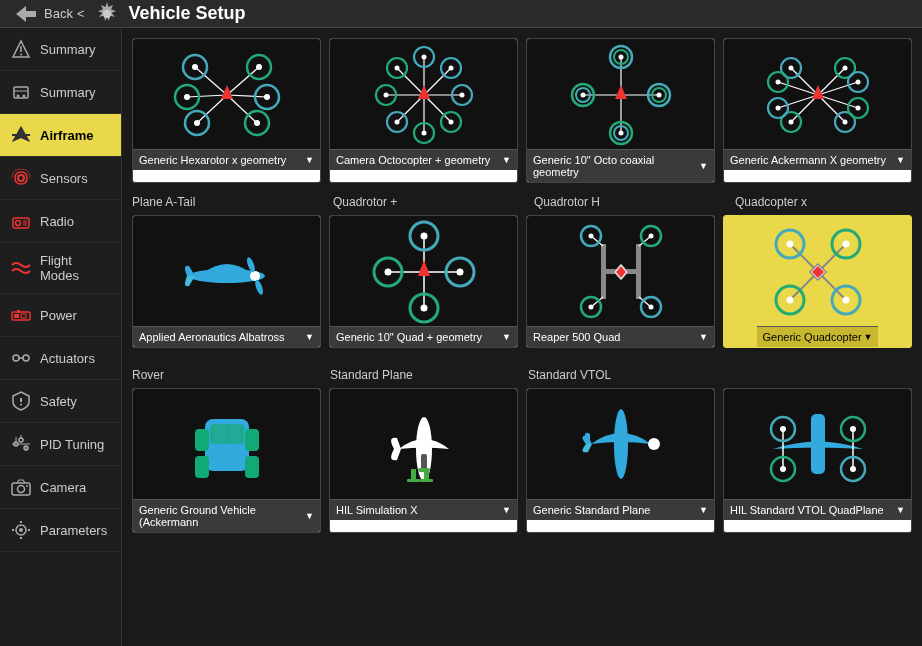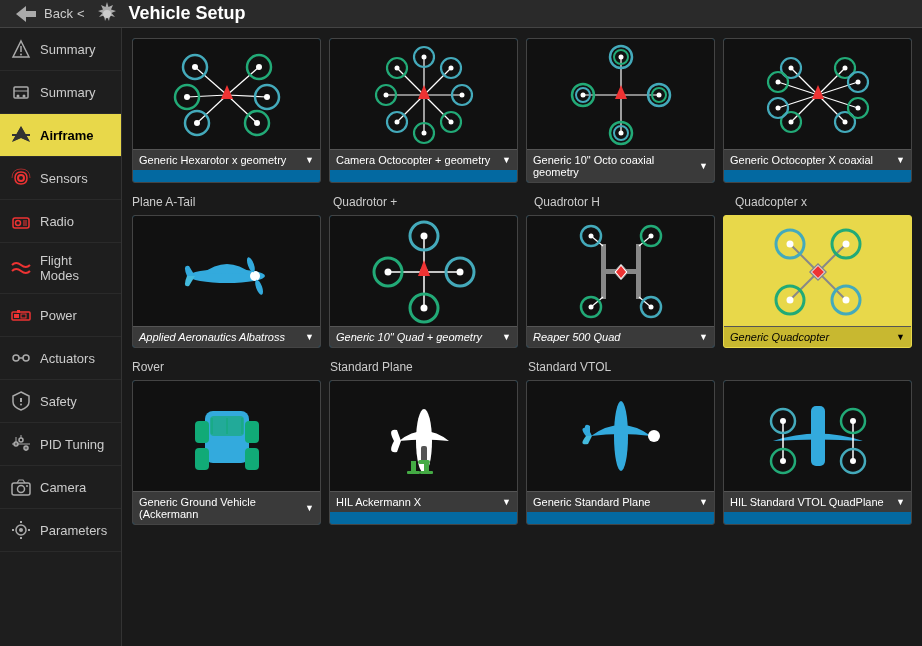--- a/index.html
+++ b/index.html
@@ -103,7 +103,7 @@
     }
 
     .vehicle-card {
-      background: #0369a1;
+      background: #ffffff;
       border: 1px solid #444;
       border-radius: 3px;
       display: flex;

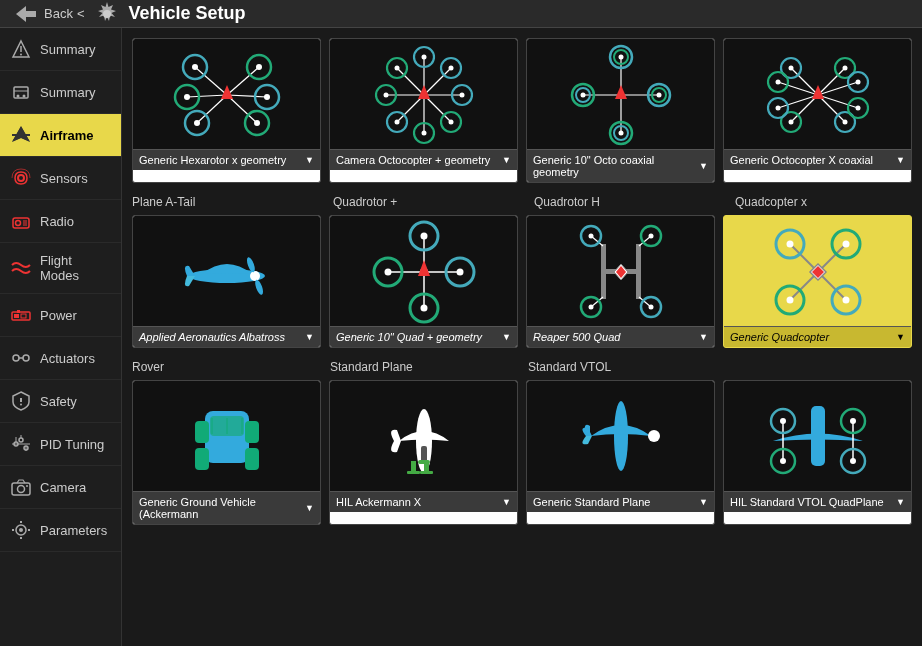--- a/index.html
+++ b/index.html
@@ -466,7 +466,7 @@
           </svg>
         </div>
         <div class="dropdown-row">
-          <span>Generic Octocopter X coaxial</span>
+          <span>Generic Ackermann X geometry</span>
           <span class="dropdown-arrow">▼</span>
         </div>
       </div>

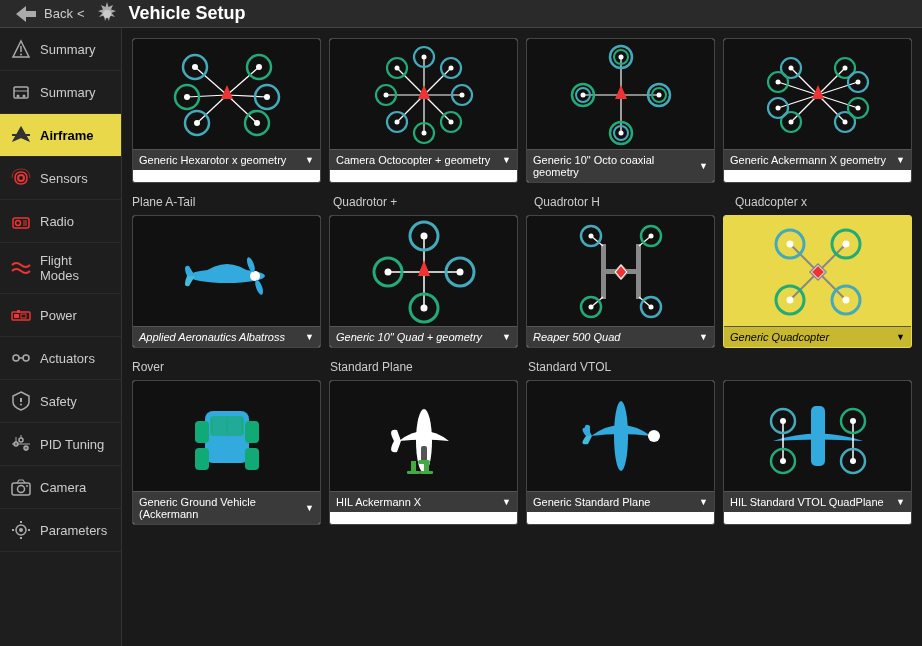--- a/index.html
+++ b/index.html
@@ -479,7 +479,7 @@
       <div class="category-label">Quadcopter x</div>
     </div>
 
-    <div class="vehicle-grid" style="margin-bottom:8px;font-style:italic;">
+    <div class="vehicle-grid" style="margin-bottom:16px;">
 
       <div class="vehicle-card">
         <div class="vehicle-image">

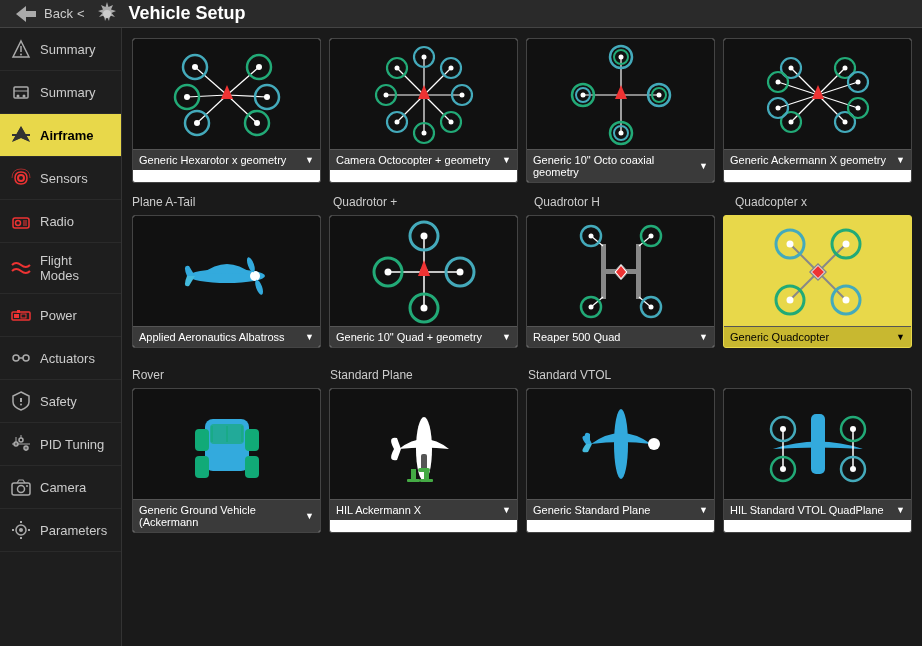--- a/index.html
+++ b/index.html
@@ -114,6 +114,7 @@
     .vehicle-card.selected {
       background: #e8d84a;
       border-color: #e8d84a;
+      align-items: center;
     }
 
     .vehicle-image {

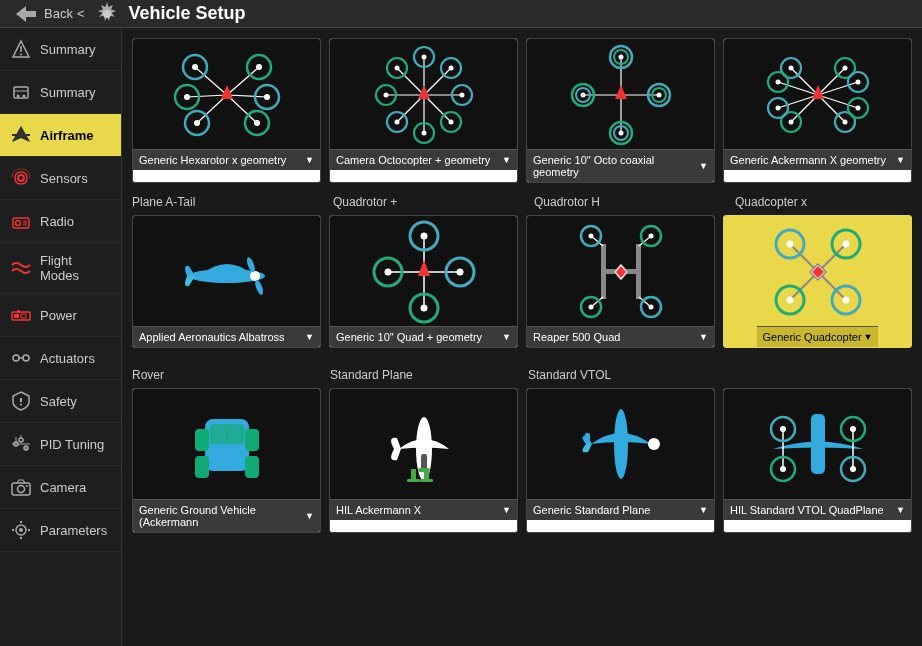--- a/index.html
+++ b/index.html
@@ -641,7 +641,7 @@
           </svg>
         </div>
         <div class="dropdown-row">
-          <span>HIL Ackermann X</span>
+          <span>HIL Simulation X</span>
           <span class="dropdown-arrow">▼</span>
         </div>
       </div>

